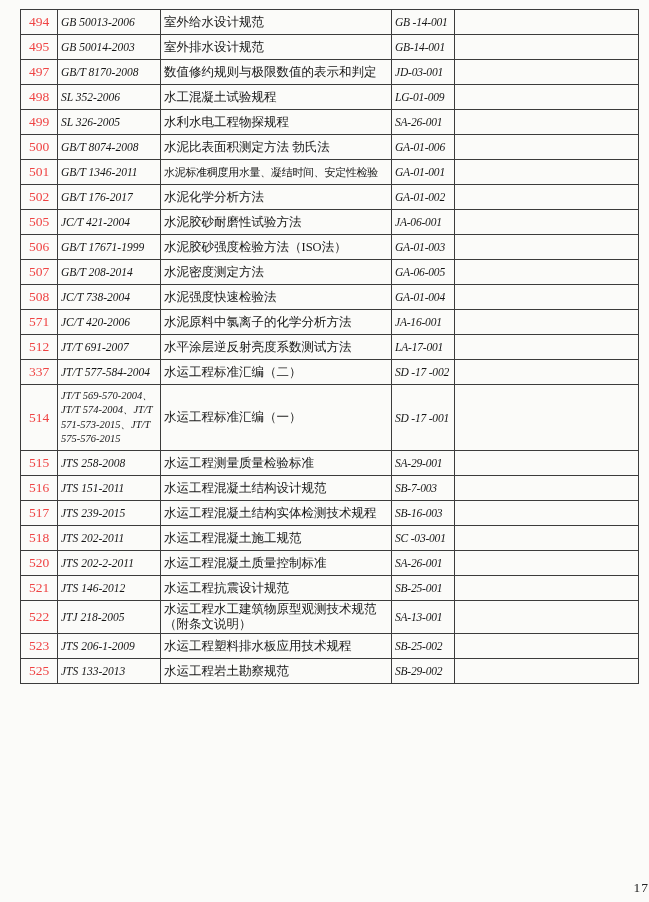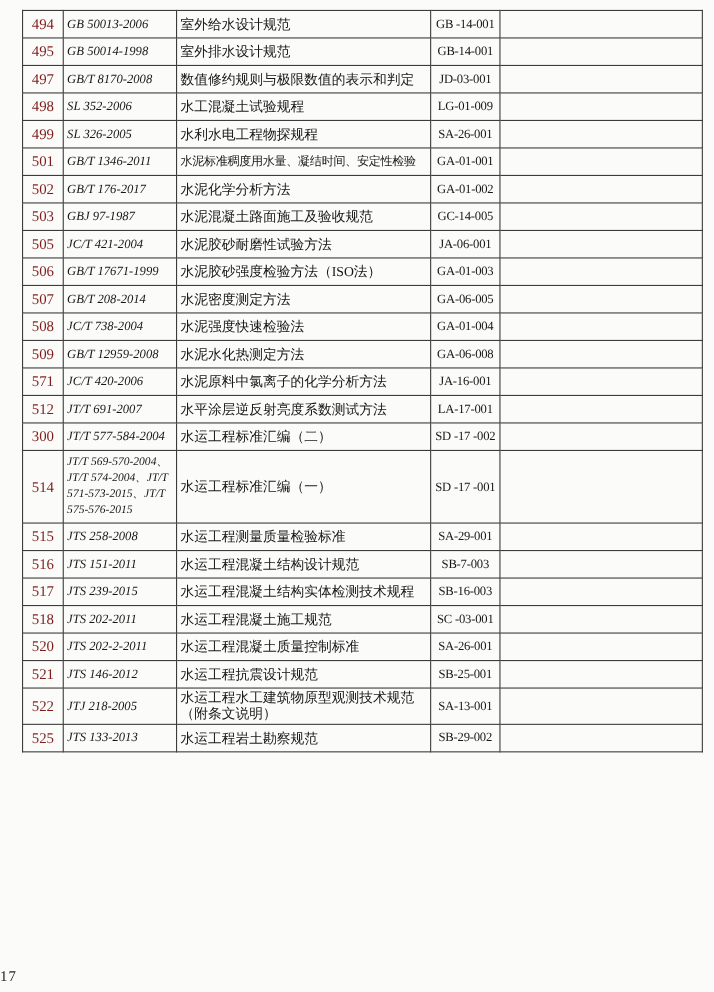--- a/index.html
+++ b/index.html
@@ -30,7 +30,7 @@
   table.standards tr.row-xtall { height: 66px; }
   table.standards tr.row-2line { height: 30px; }
 
-  td.c-no   { text-align: center; font-size: 13.5px; color: #7f1d1d; }
+  td.c-no   { text-align: center; font-size: 13.5px; color: #ef4444; }
   td.c-std  { font-size: 11.5px; white-space: nowrap; padding-left: 4px; font-style: italic; }
   td.c-std.wrap { white-space: normal; font-size: 10.5px; line-height: 14.5px; word-break: break-all; }
   td.c-title{ font-size: 12.5px; padding-left: 5px; line-height: 15px; }

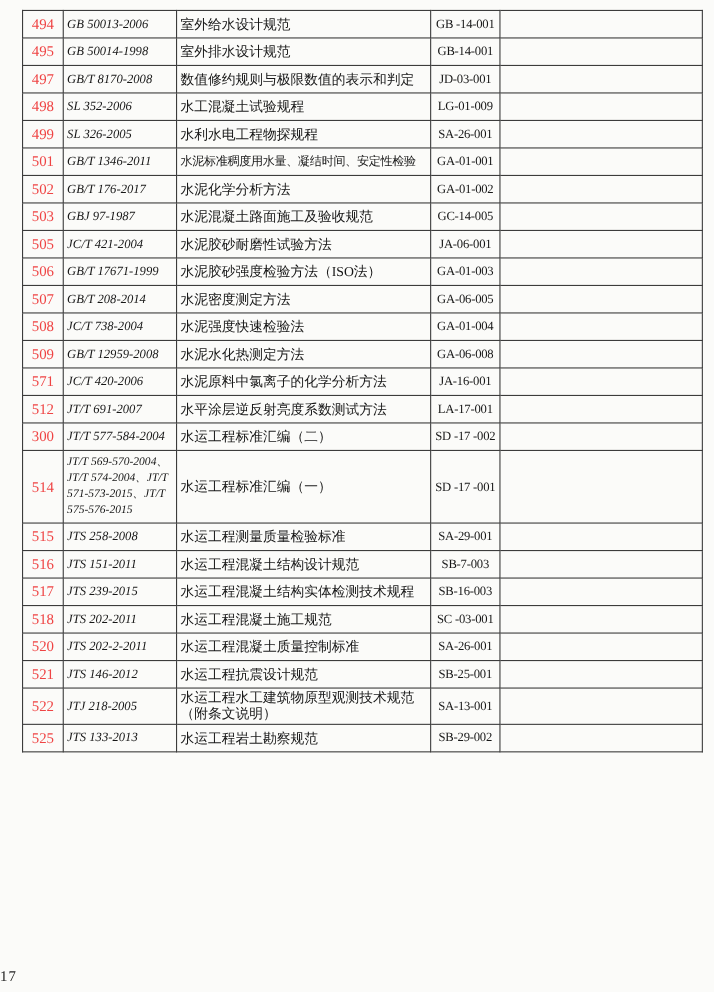--- a/index.html
+++ b/index.html
@@ -35,7 +35,7 @@
   td.c-std.wrap { white-space: normal; font-size: 10.5px; line-height: 14.5px; word-break: break-all; }
   td.c-title{ font-size: 12.5px; padding-left: 5px; line-height: 15px; }
   td.c-title.fit { font-size: 11px; letter-spacing: -0.3px; }
-  td.c-cat  { font-size: 11.5px; text-align: center; white-space: nowrap; letter-spacing: -0.2px; }
+  td.c-cat  { font-size: 11.5px; text-align: left; white-space: nowrap; letter-spacing: -0.2px; font-style: italic; }
   td.c-note { font-size: 11.5px; }
 
   .pagenum {

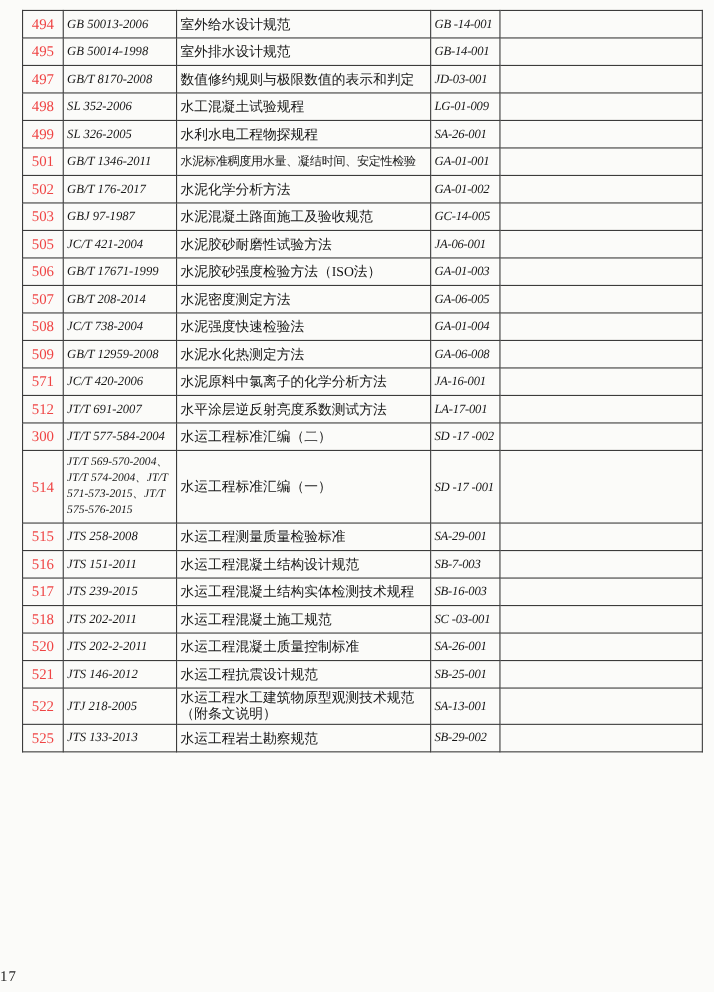--- a/index.html
+++ b/index.html
@@ -72,7 +72,7 @@
   </tr>
         <tr>
     <td class="c-no">495</td>
-    <td class="c-std">GB 50014-1998</td>
+    <td class="c-std">GB 50014-2003</td>
     <td class="c-title">室外排水设计规范</td>
     <td class="c-cat">GB-14-001</td>
     <td class="c-note"></td>

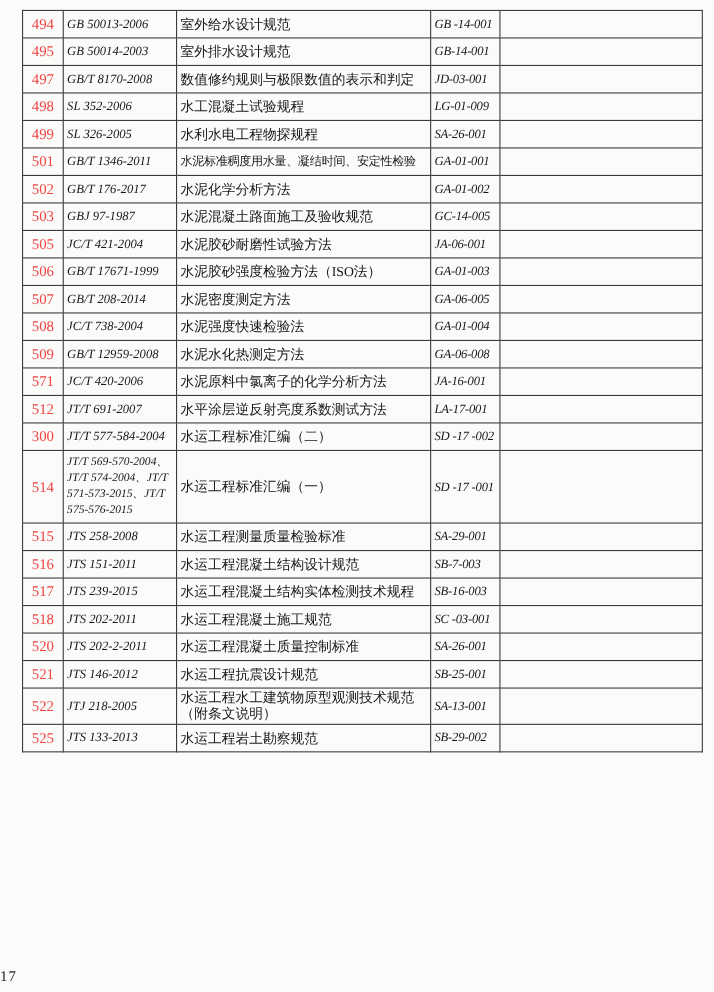--- a/index.html
+++ b/index.html
@@ -99,6 +99,13 @@
     <td class="c-note"></td>
   </tr>
         <tr>
+    <td class="c-no">500</td>
+    <td class="c-std">GB/T 8074-2008</td>
+    <td class="c-title">水泥比表面积测定方法 勃氏法</td>
+    <td class="c-cat">GA-01-006</td>
+    <td class="c-note"></td>
+  </tr>
+        <tr>
     <td class="c-no">501</td>
     <td class="c-std">GB/T 1346-2011</td>
     <td class="c-title fit">水泥标准稠度用水量、凝结时间、安定性检验</td>

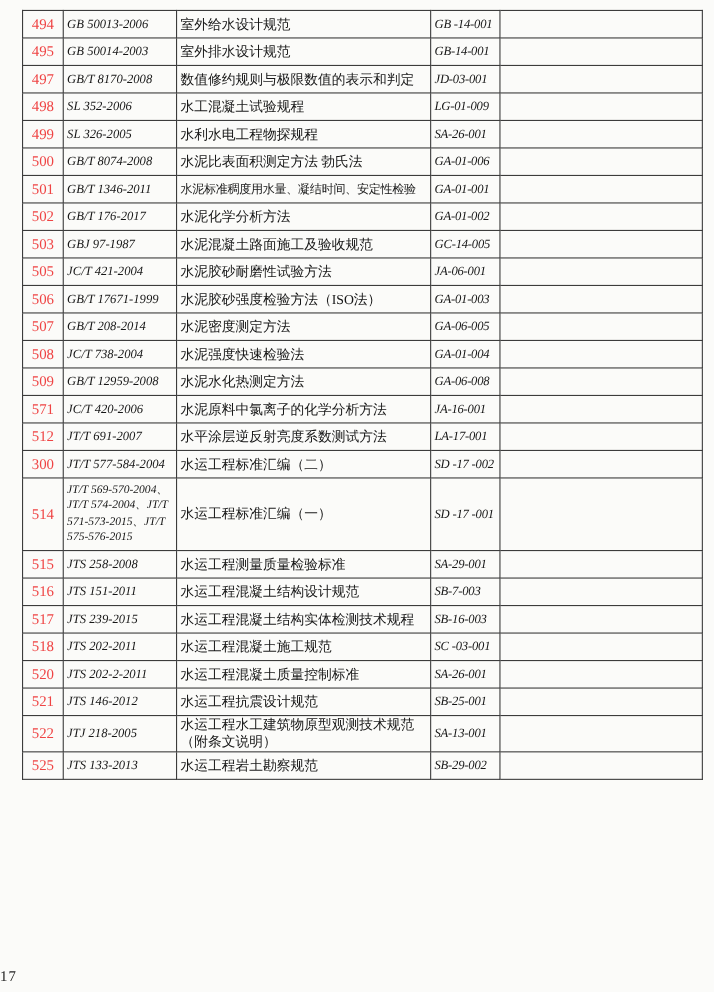--- a/index.html
+++ b/index.html
@@ -120,13 +120,6 @@
     <td class="c-note"></td>
   </tr>
         <tr>
-    <td class="c-no">503</td>
-    <td class="c-std">GBJ 97-1987</td>
-    <td class="c-title">水泥混凝土路面施工及验收规范</td>
-    <td class="c-cat">GC-14-005</td>
-    <td class="c-note"></td>
-  </tr>
-        <tr>
     <td class="c-no">505</td>
     <td class="c-std">JC/T 421-2004</td>
     <td class="c-title">水泥胶砂耐磨性试验方法</td>

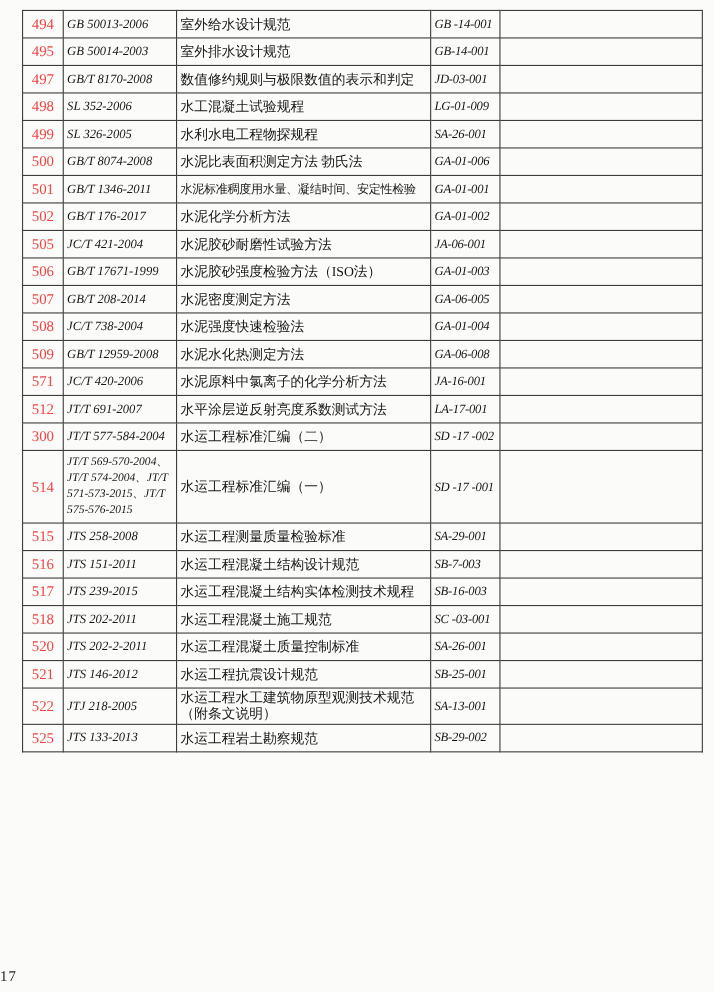--- a/index.html
+++ b/index.html
@@ -148,13 +148,6 @@
     <td class="c-note"></td>
   </tr>
         <tr>
-    <td class="c-no">509</td>
-    <td class="c-std">GB/T 12959-2008</td>
-    <td class="c-title">水泥水化热测定方法</td>
-    <td class="c-cat">GA-06-008</td>
-    <td class="c-note"></td>
-  </tr>
-        <tr>
     <td class="c-no">571</td>
     <td class="c-std">JC/T 420-2006</td>
     <td class="c-title">水泥原料中氯离子的化学分析方法</td>

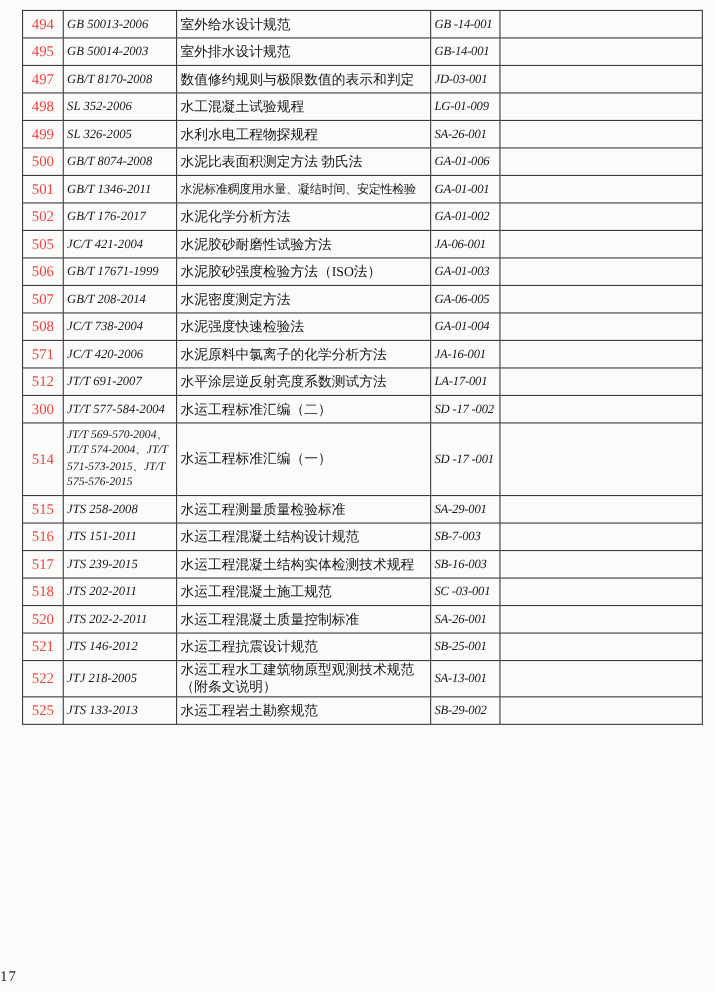--- a/index.html
+++ b/index.html
@@ -162,7 +162,7 @@
     <td class="c-note"></td>
   </tr>
         <tr>
-    <td class="c-no">300</td>
+    <td class="c-no">337</td>
     <td class="c-std">JT/T 577-584-2004</td>
     <td class="c-title">水运工程标准汇编（二）</td>
     <td class="c-cat">SD -17 -002</td>

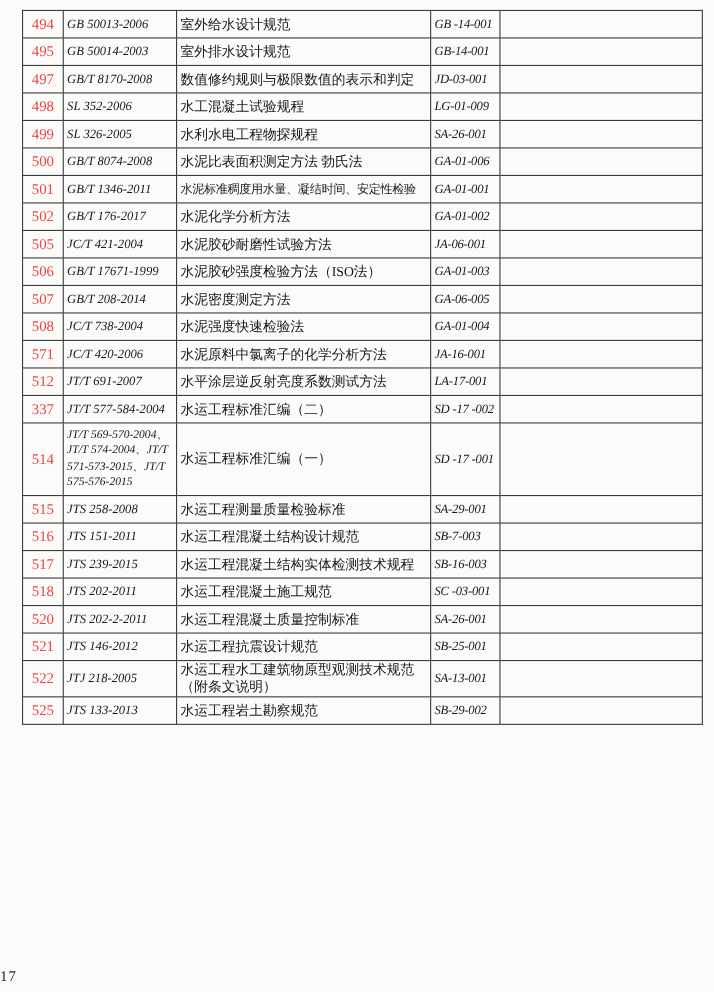--- a/index.html
+++ b/index.html
@@ -225,6 +225,13 @@
     <td class="c-note"></td>
   </tr>
         <tr>
+    <td class="c-no">523</td>
+    <td class="c-std">JTS 206-1-2009</td>
+    <td class="c-title">水运工程塑料排水板应用技术规程</td>
+    <td class="c-cat">SB-25-002</td>
+    <td class="c-note"></td>
+  </tr>
+        <tr>
     <td class="c-no">525</td>
     <td class="c-std">JTS 133-2013</td>
     <td class="c-title">水运工程岩土勘察规范</td>

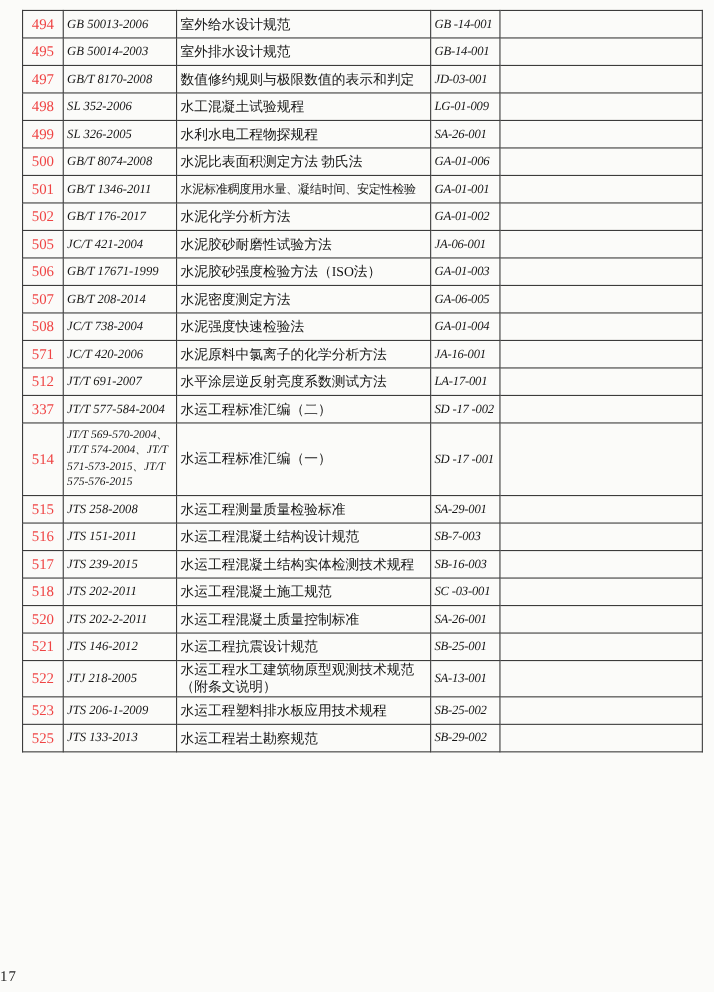--- a/index.html
+++ b/index.html
@@ -43,7 +43,7 @@
     top: 880px;
     left: 0;
     width: 100%;
-    text-align: left;
+    text-align: right;
     font-size: 13.5px;
     letter-spacing: 1px;
     color: #222222;

